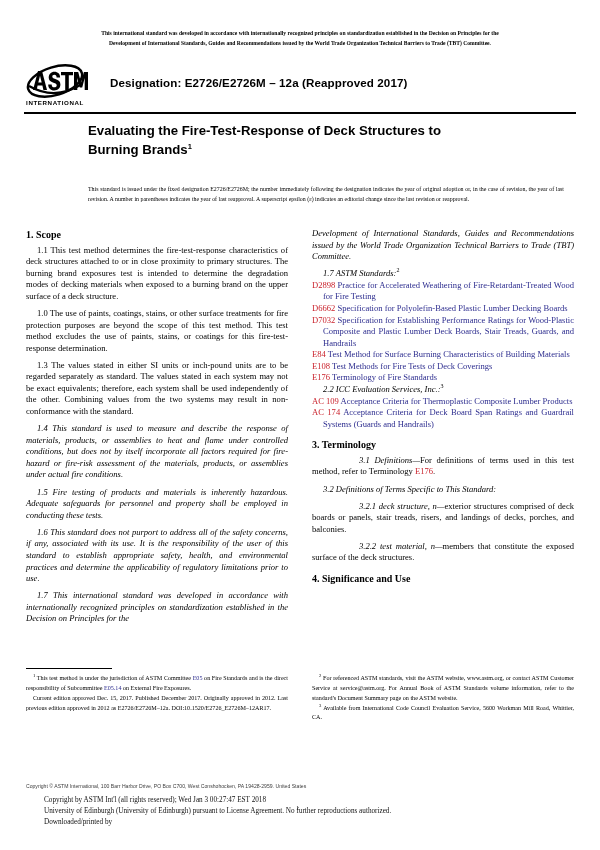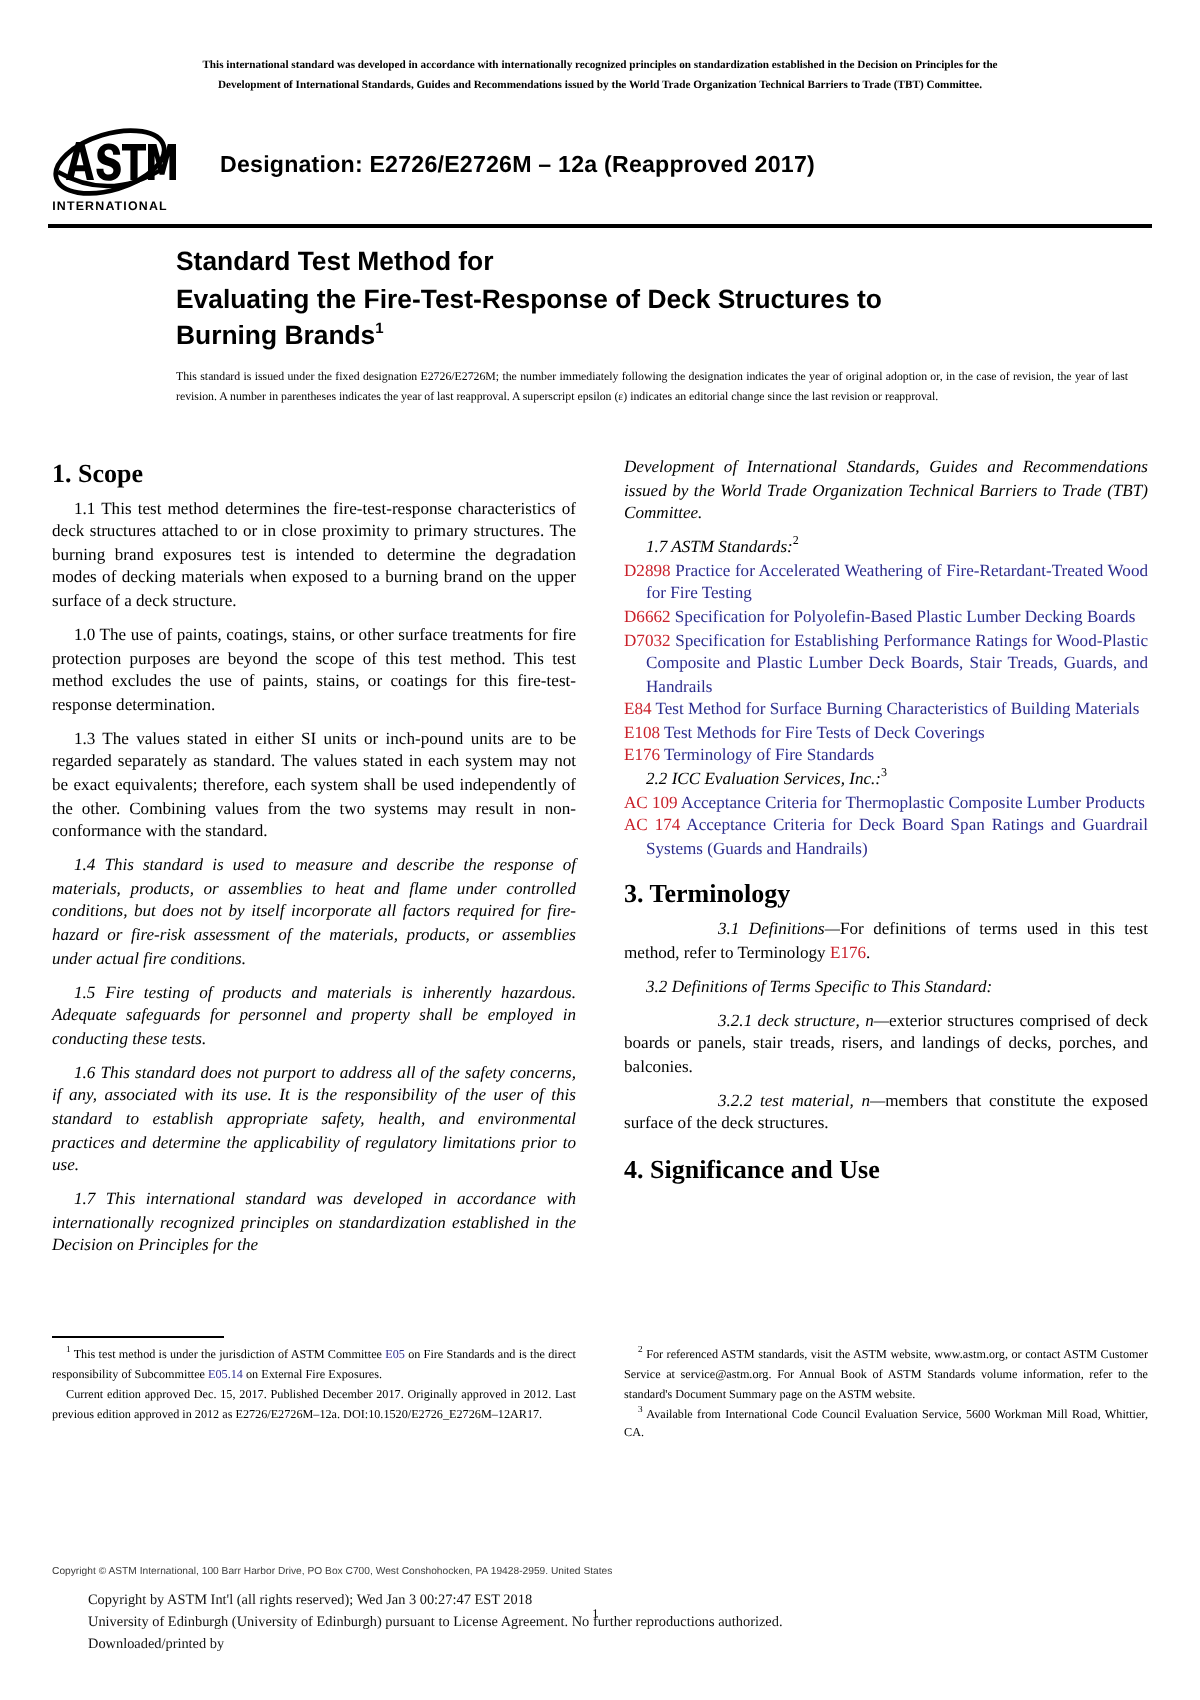--- a/index.html
+++ b/index.html
@@ -271,7 +271,6 @@
   <div class="rule-top"></div>
 
   <div class="title-block">
-    <div>Standard Test Method for</div>
     <div>Evaluating the Fire-Test-Response of Deck Structures to</div>
     <div><span>Burning Brands</span><sup>1</sup></div>
   </div>

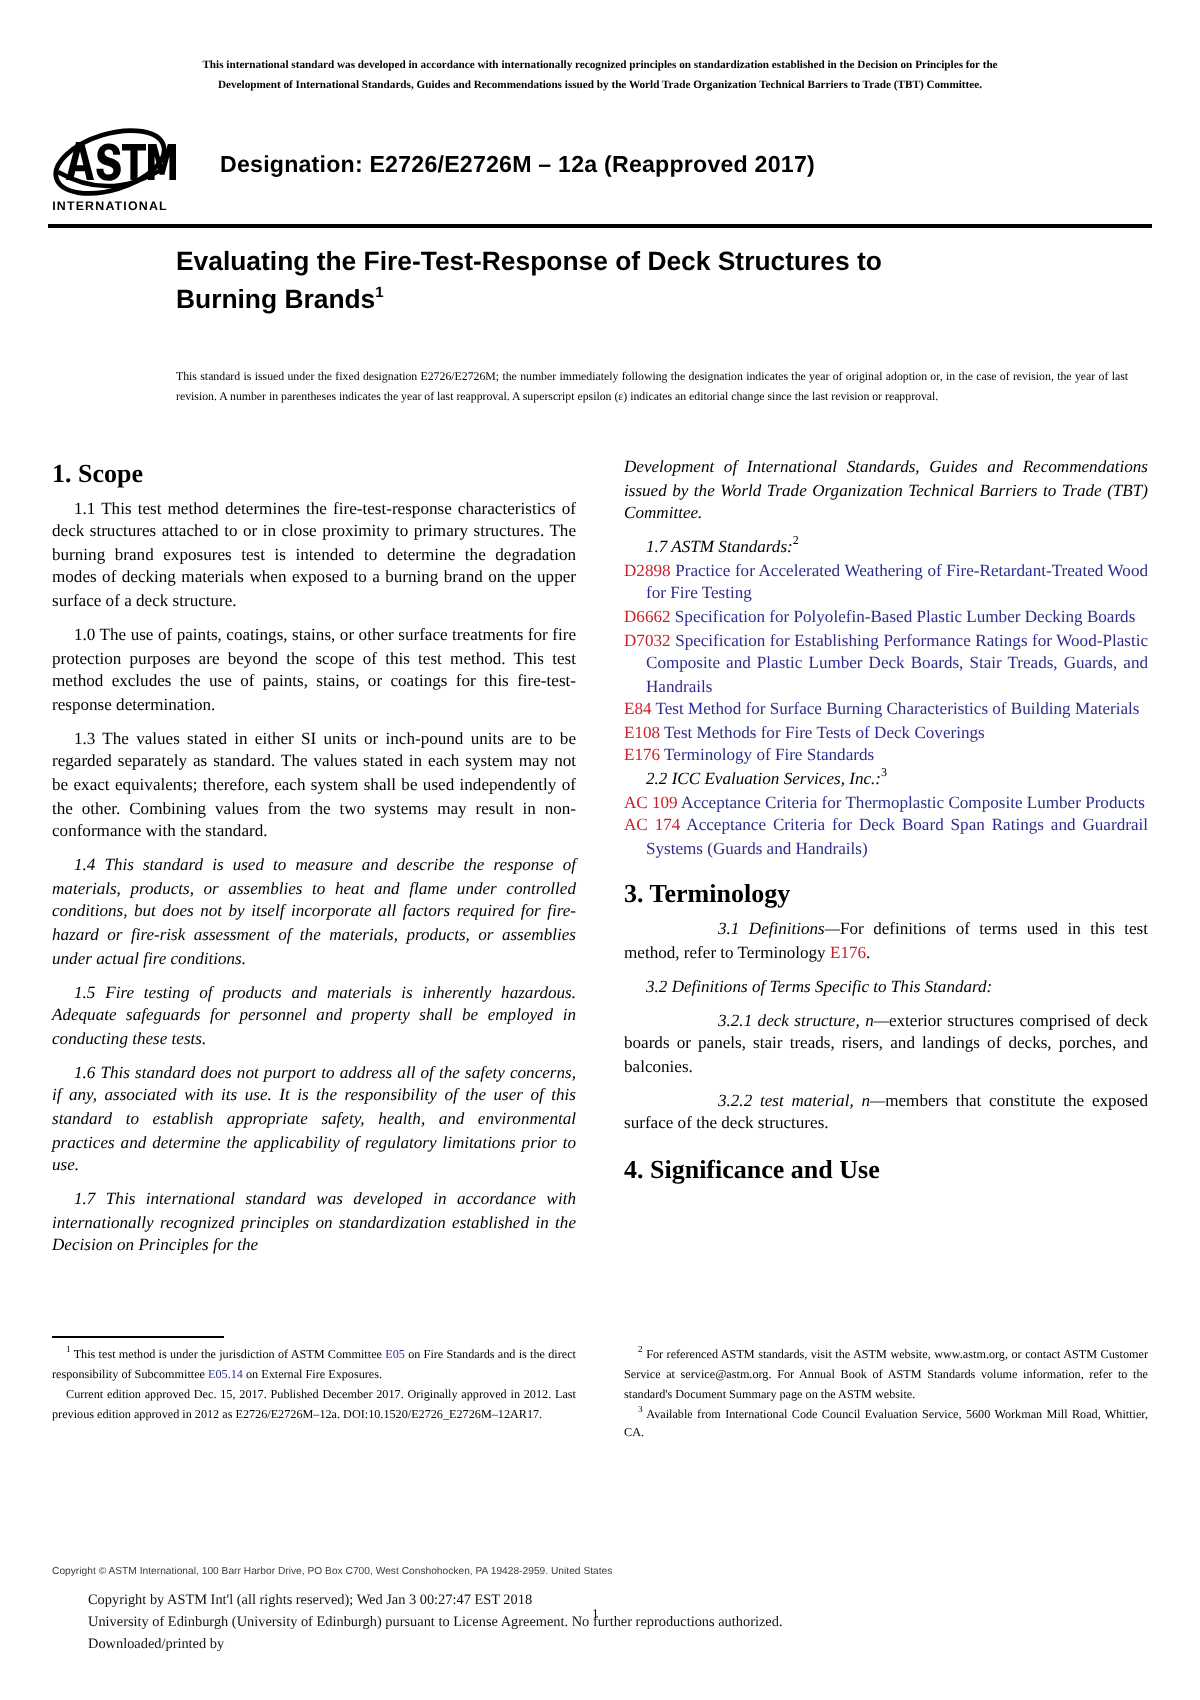--- a/index.html
+++ b/index.html
@@ -126,7 +126,7 @@
   h2.sec {
     font-family: "Liberation Serif", serif;
     font-weight: bold;
-    font-size: 13px;
+    font-size: 10px;
     margin: 0 0 3px 0;
     padding: 0;
     text-align: left;

